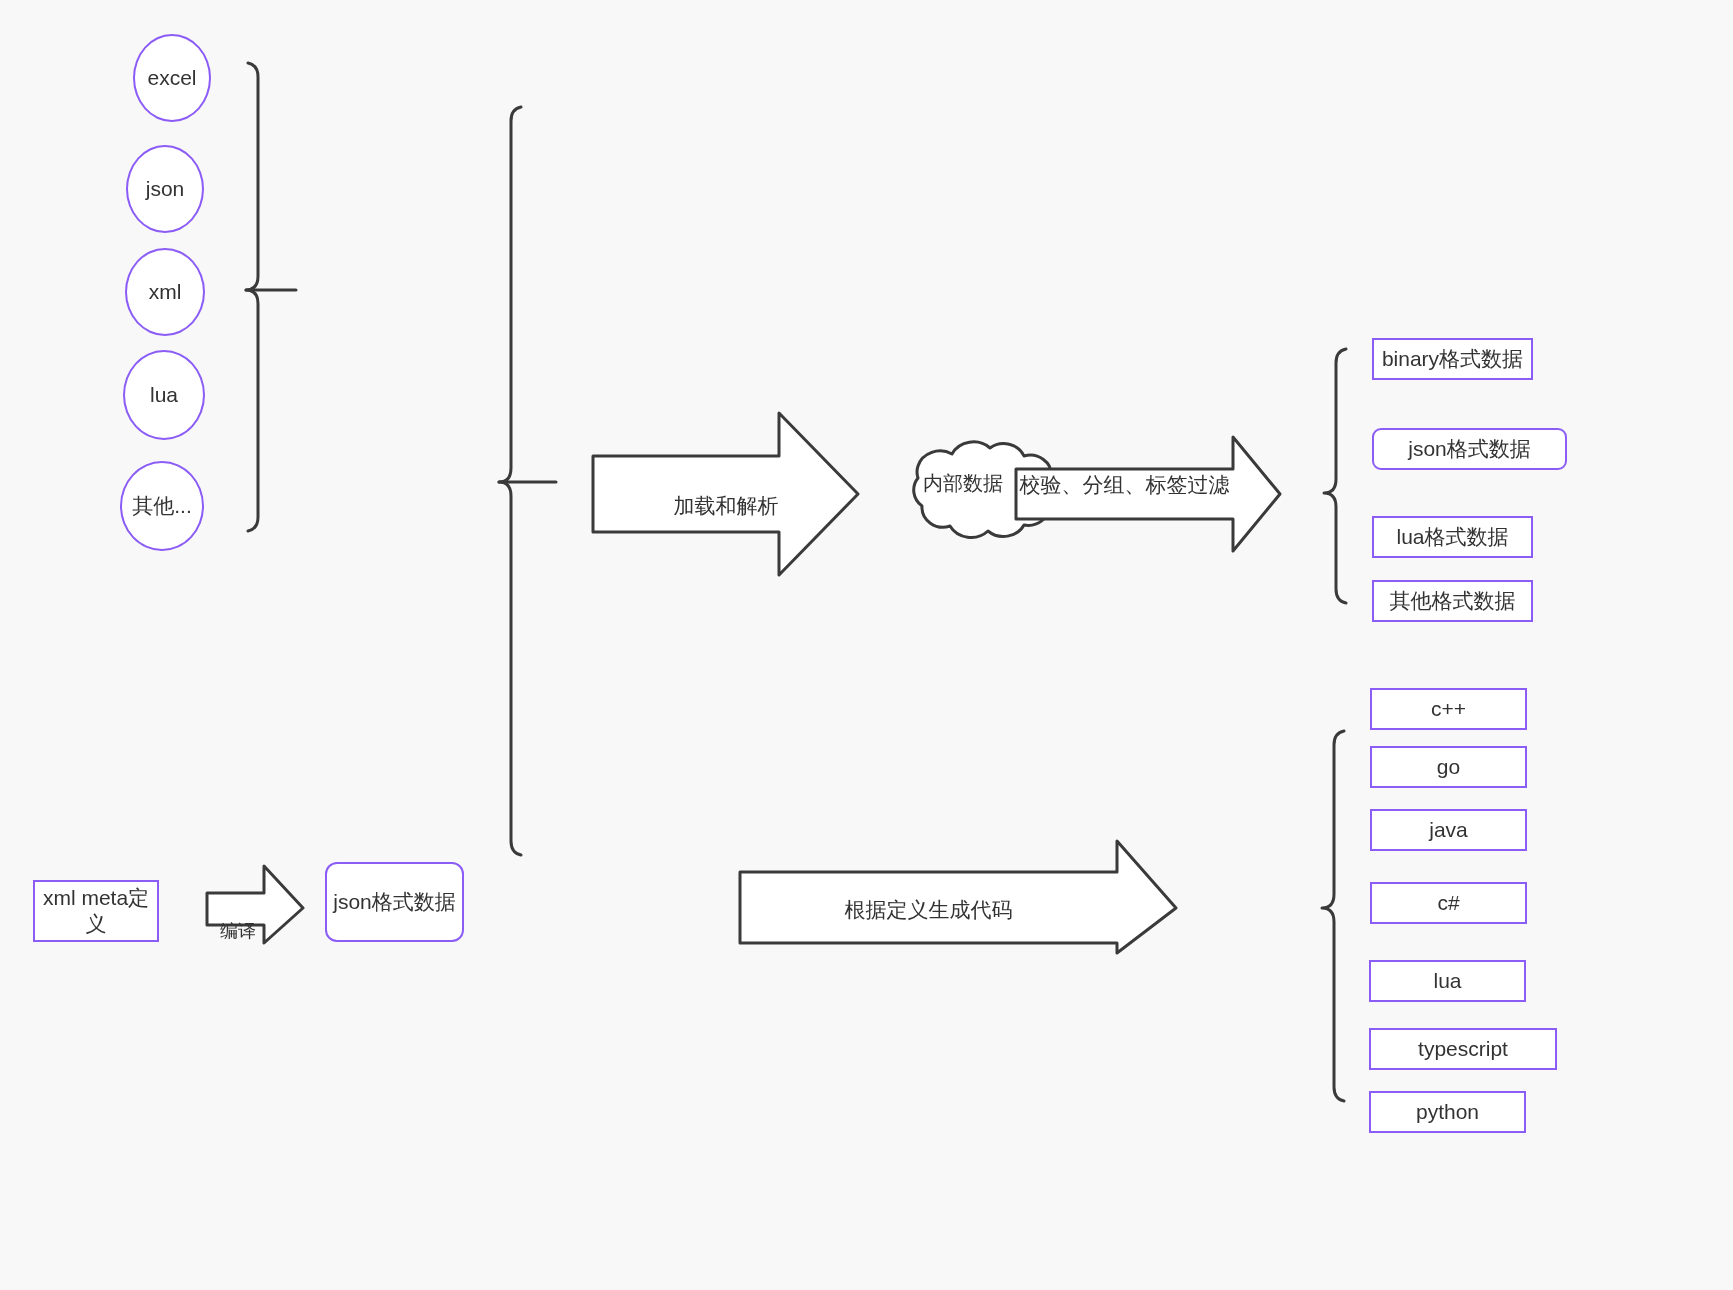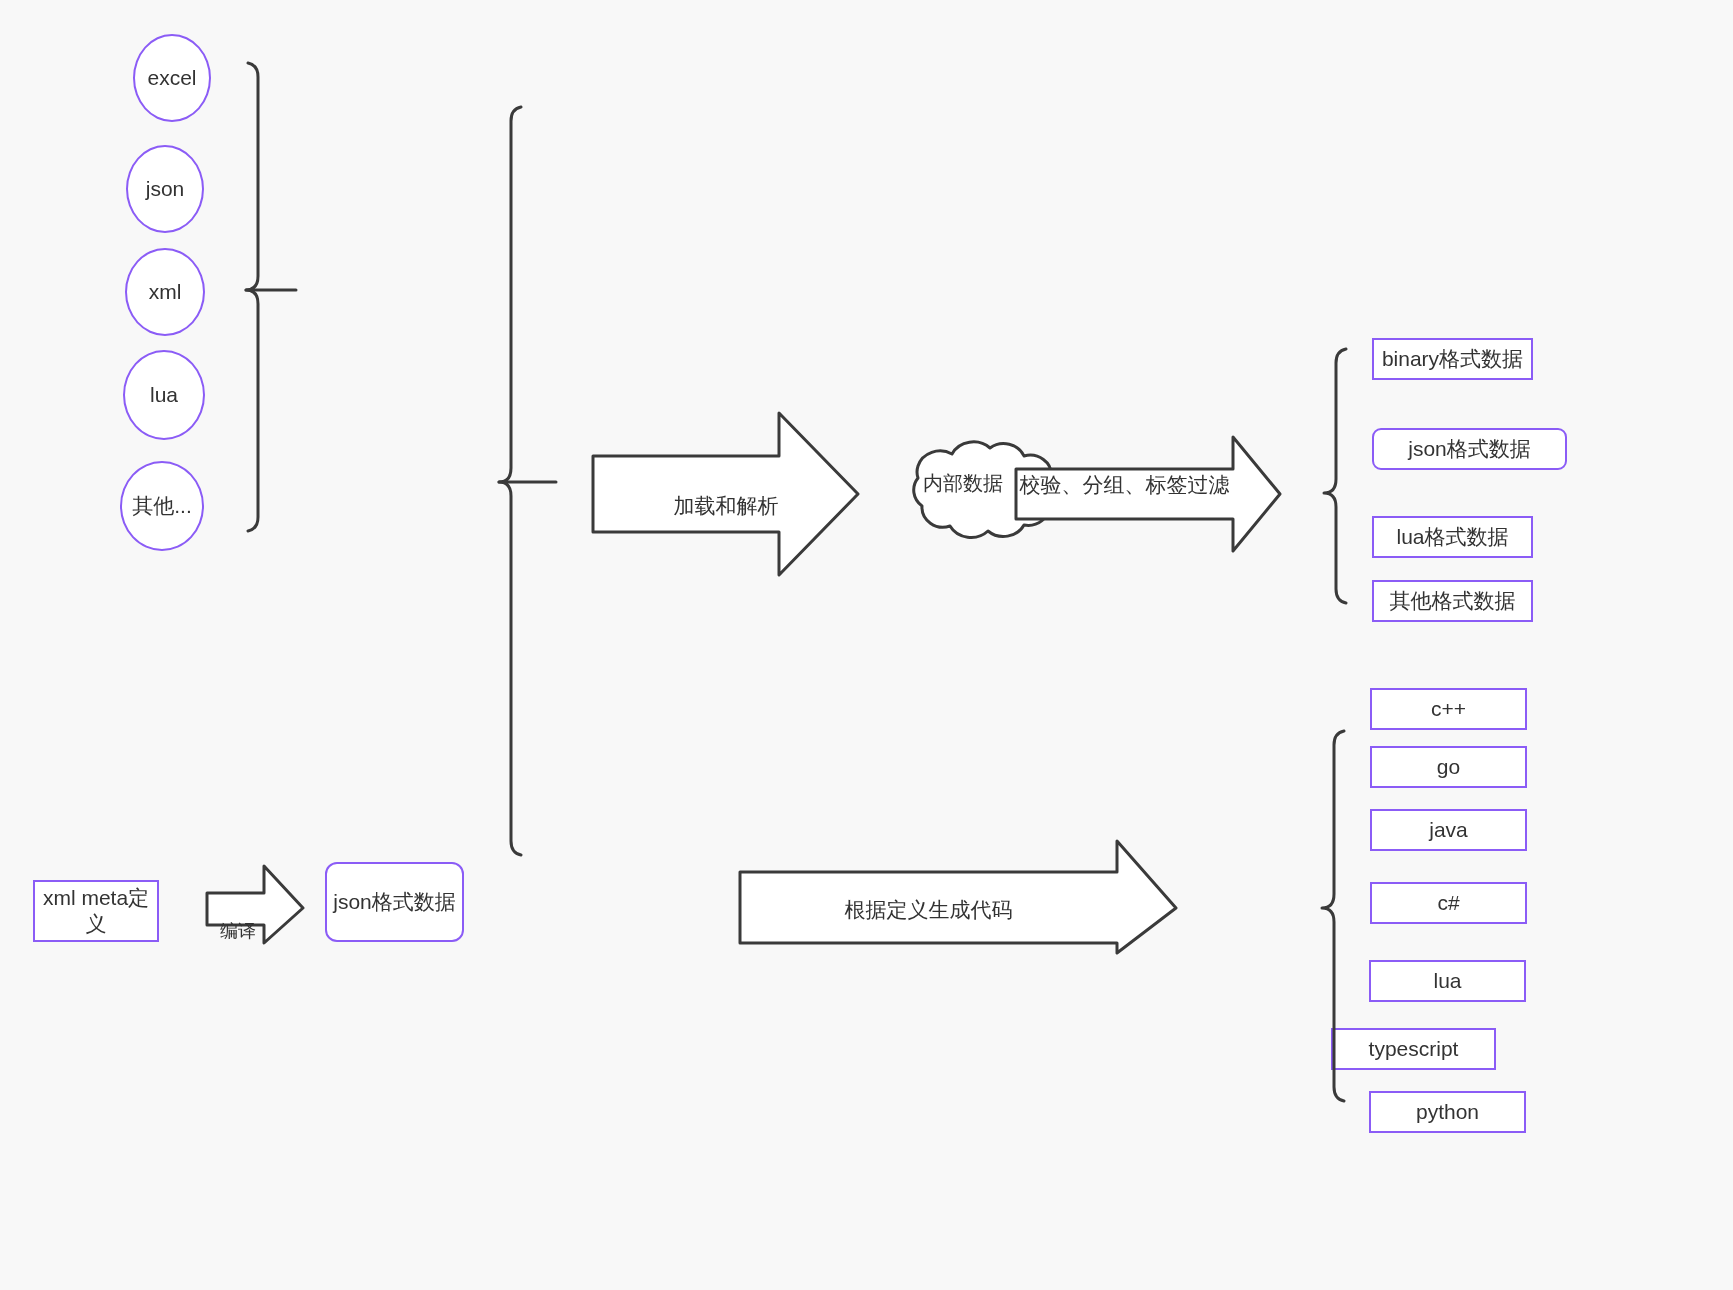--- a/index.html
+++ b/index.html
@@ -121,7 +121,7 @@
   <div class="node rect" style="left:1369px; top:960px; width:157px; height:42px;">
     <span>lua</span>
   </div>
-  <div class="node rect" style="left:1331px; top:1028px; width:165px; height:42px;">
+  <div class="node rect" style="left:1369px; top:1028px; width:188px; height:42px;">
     <span>typescript</span>
   </div>
   <div class="node rect" style="left:1369px; top:1091px; width:157px; height:42px;">

